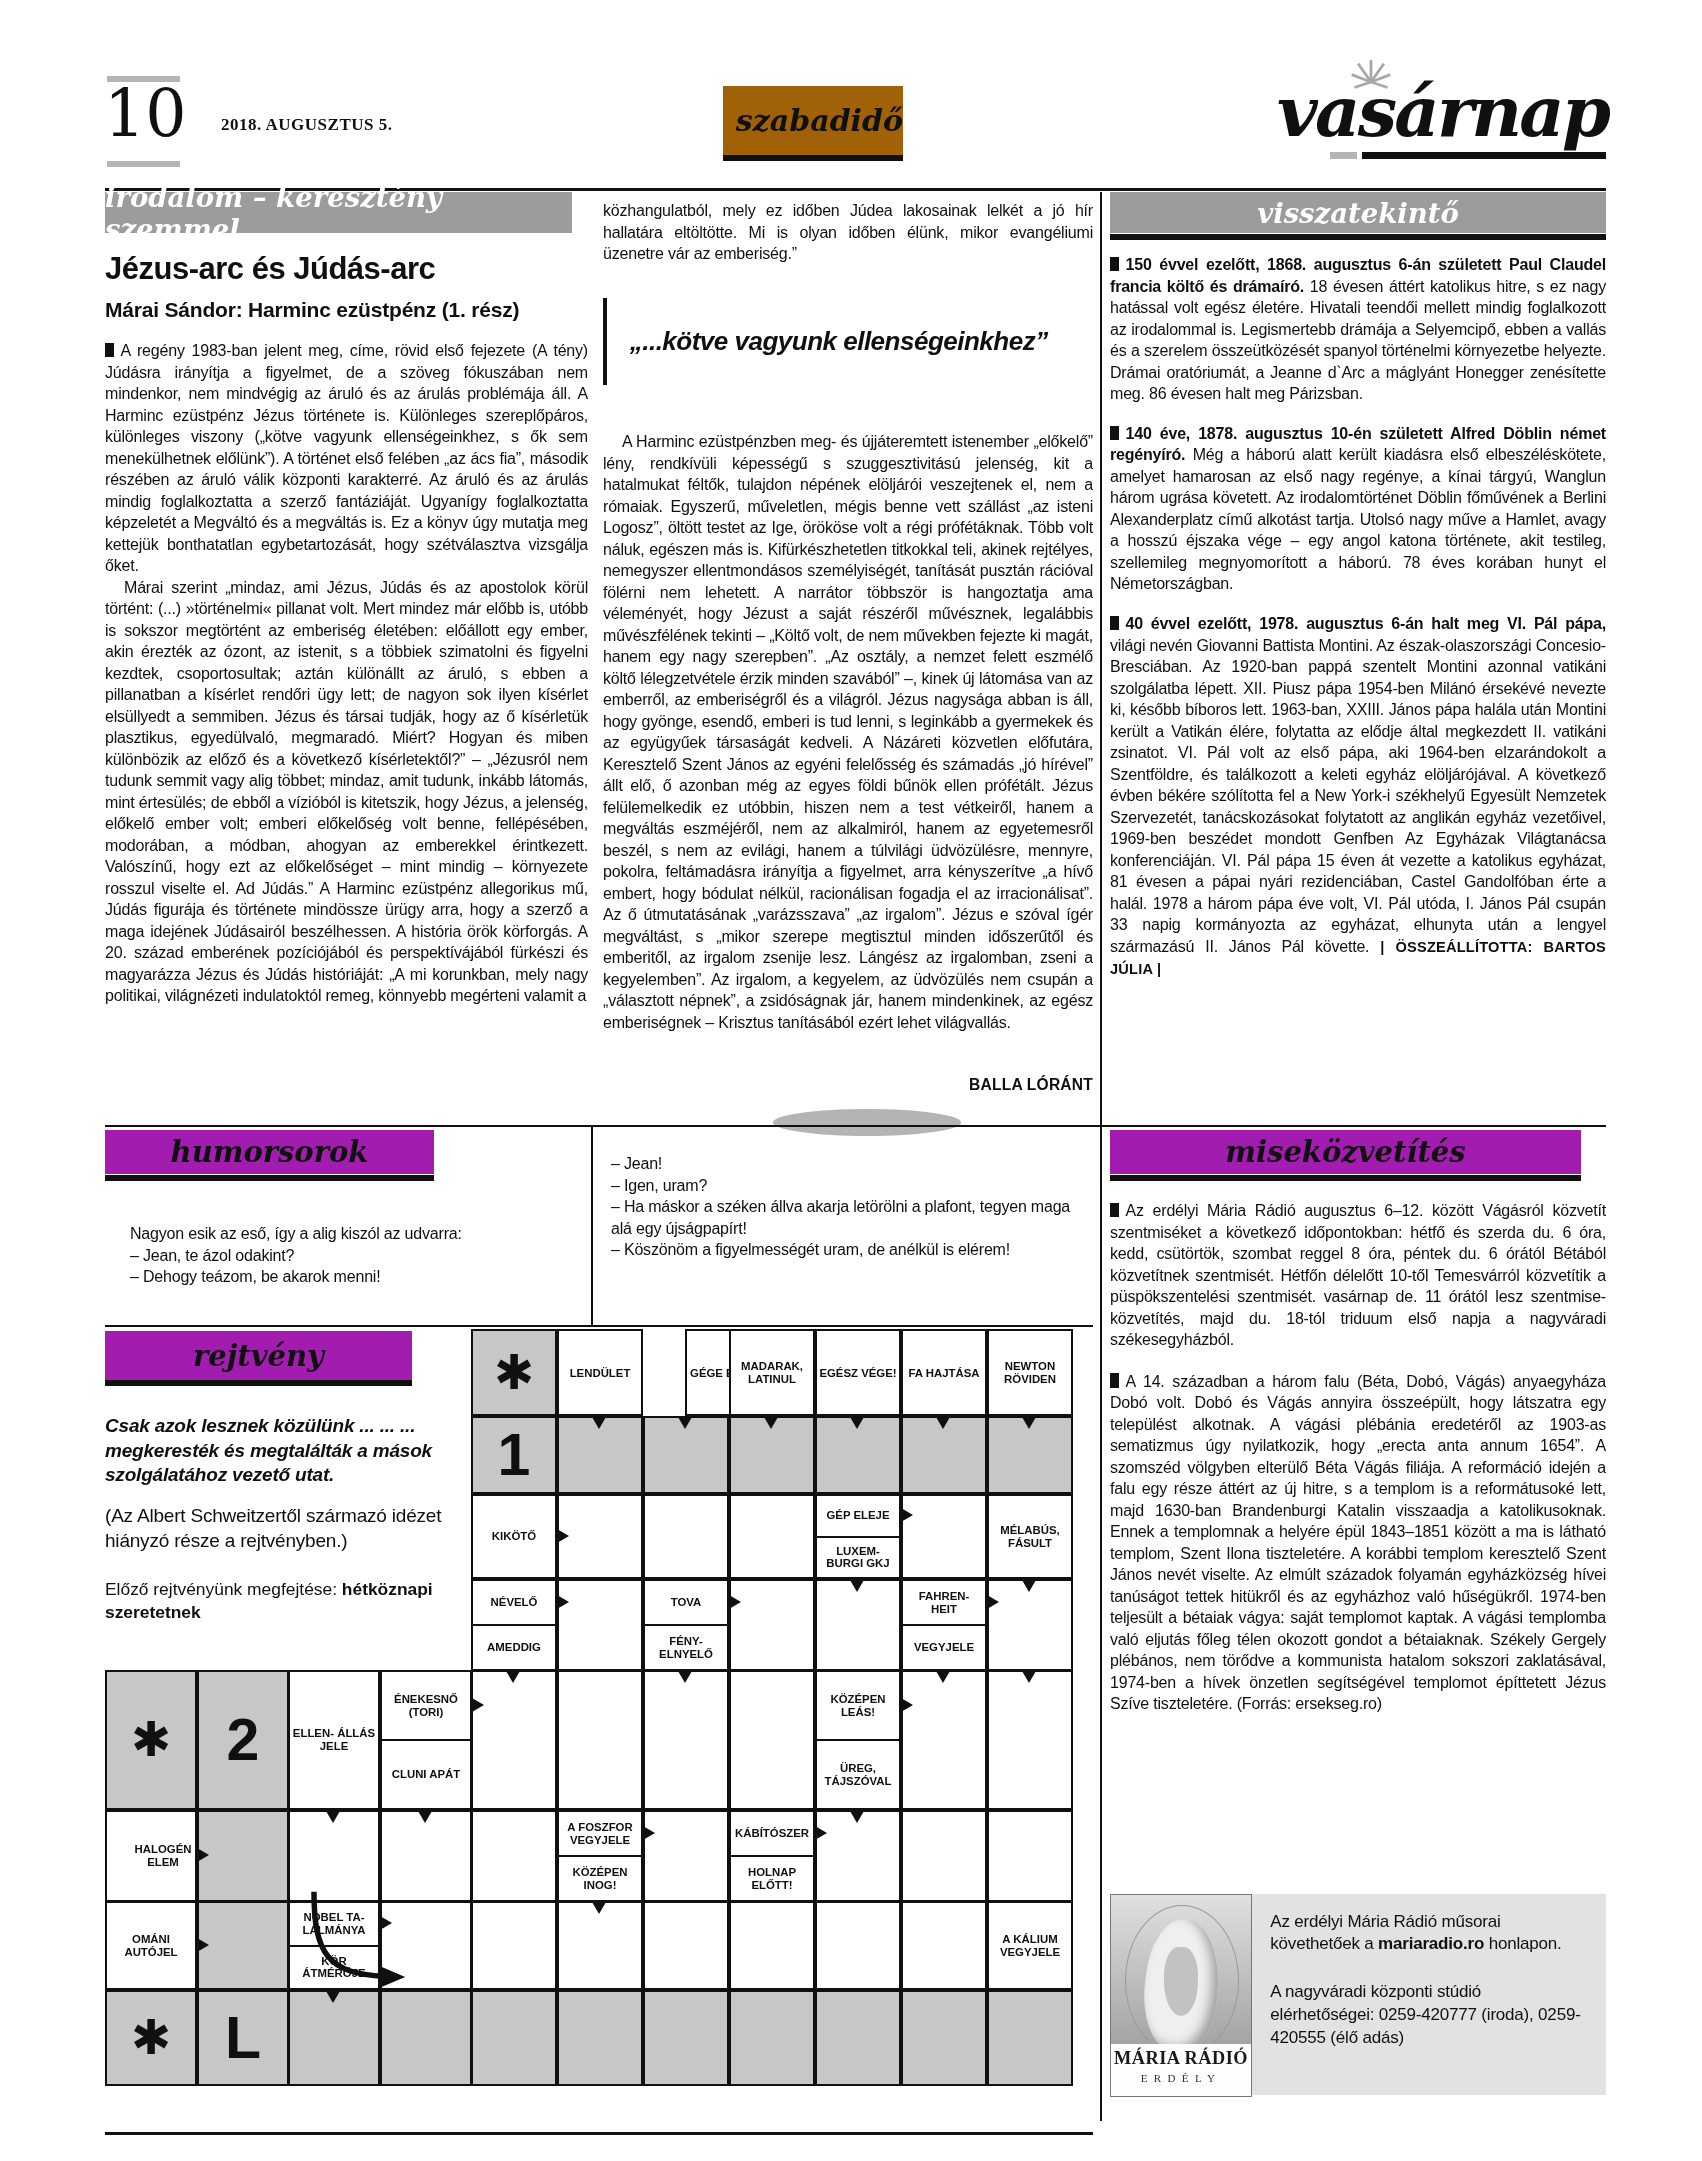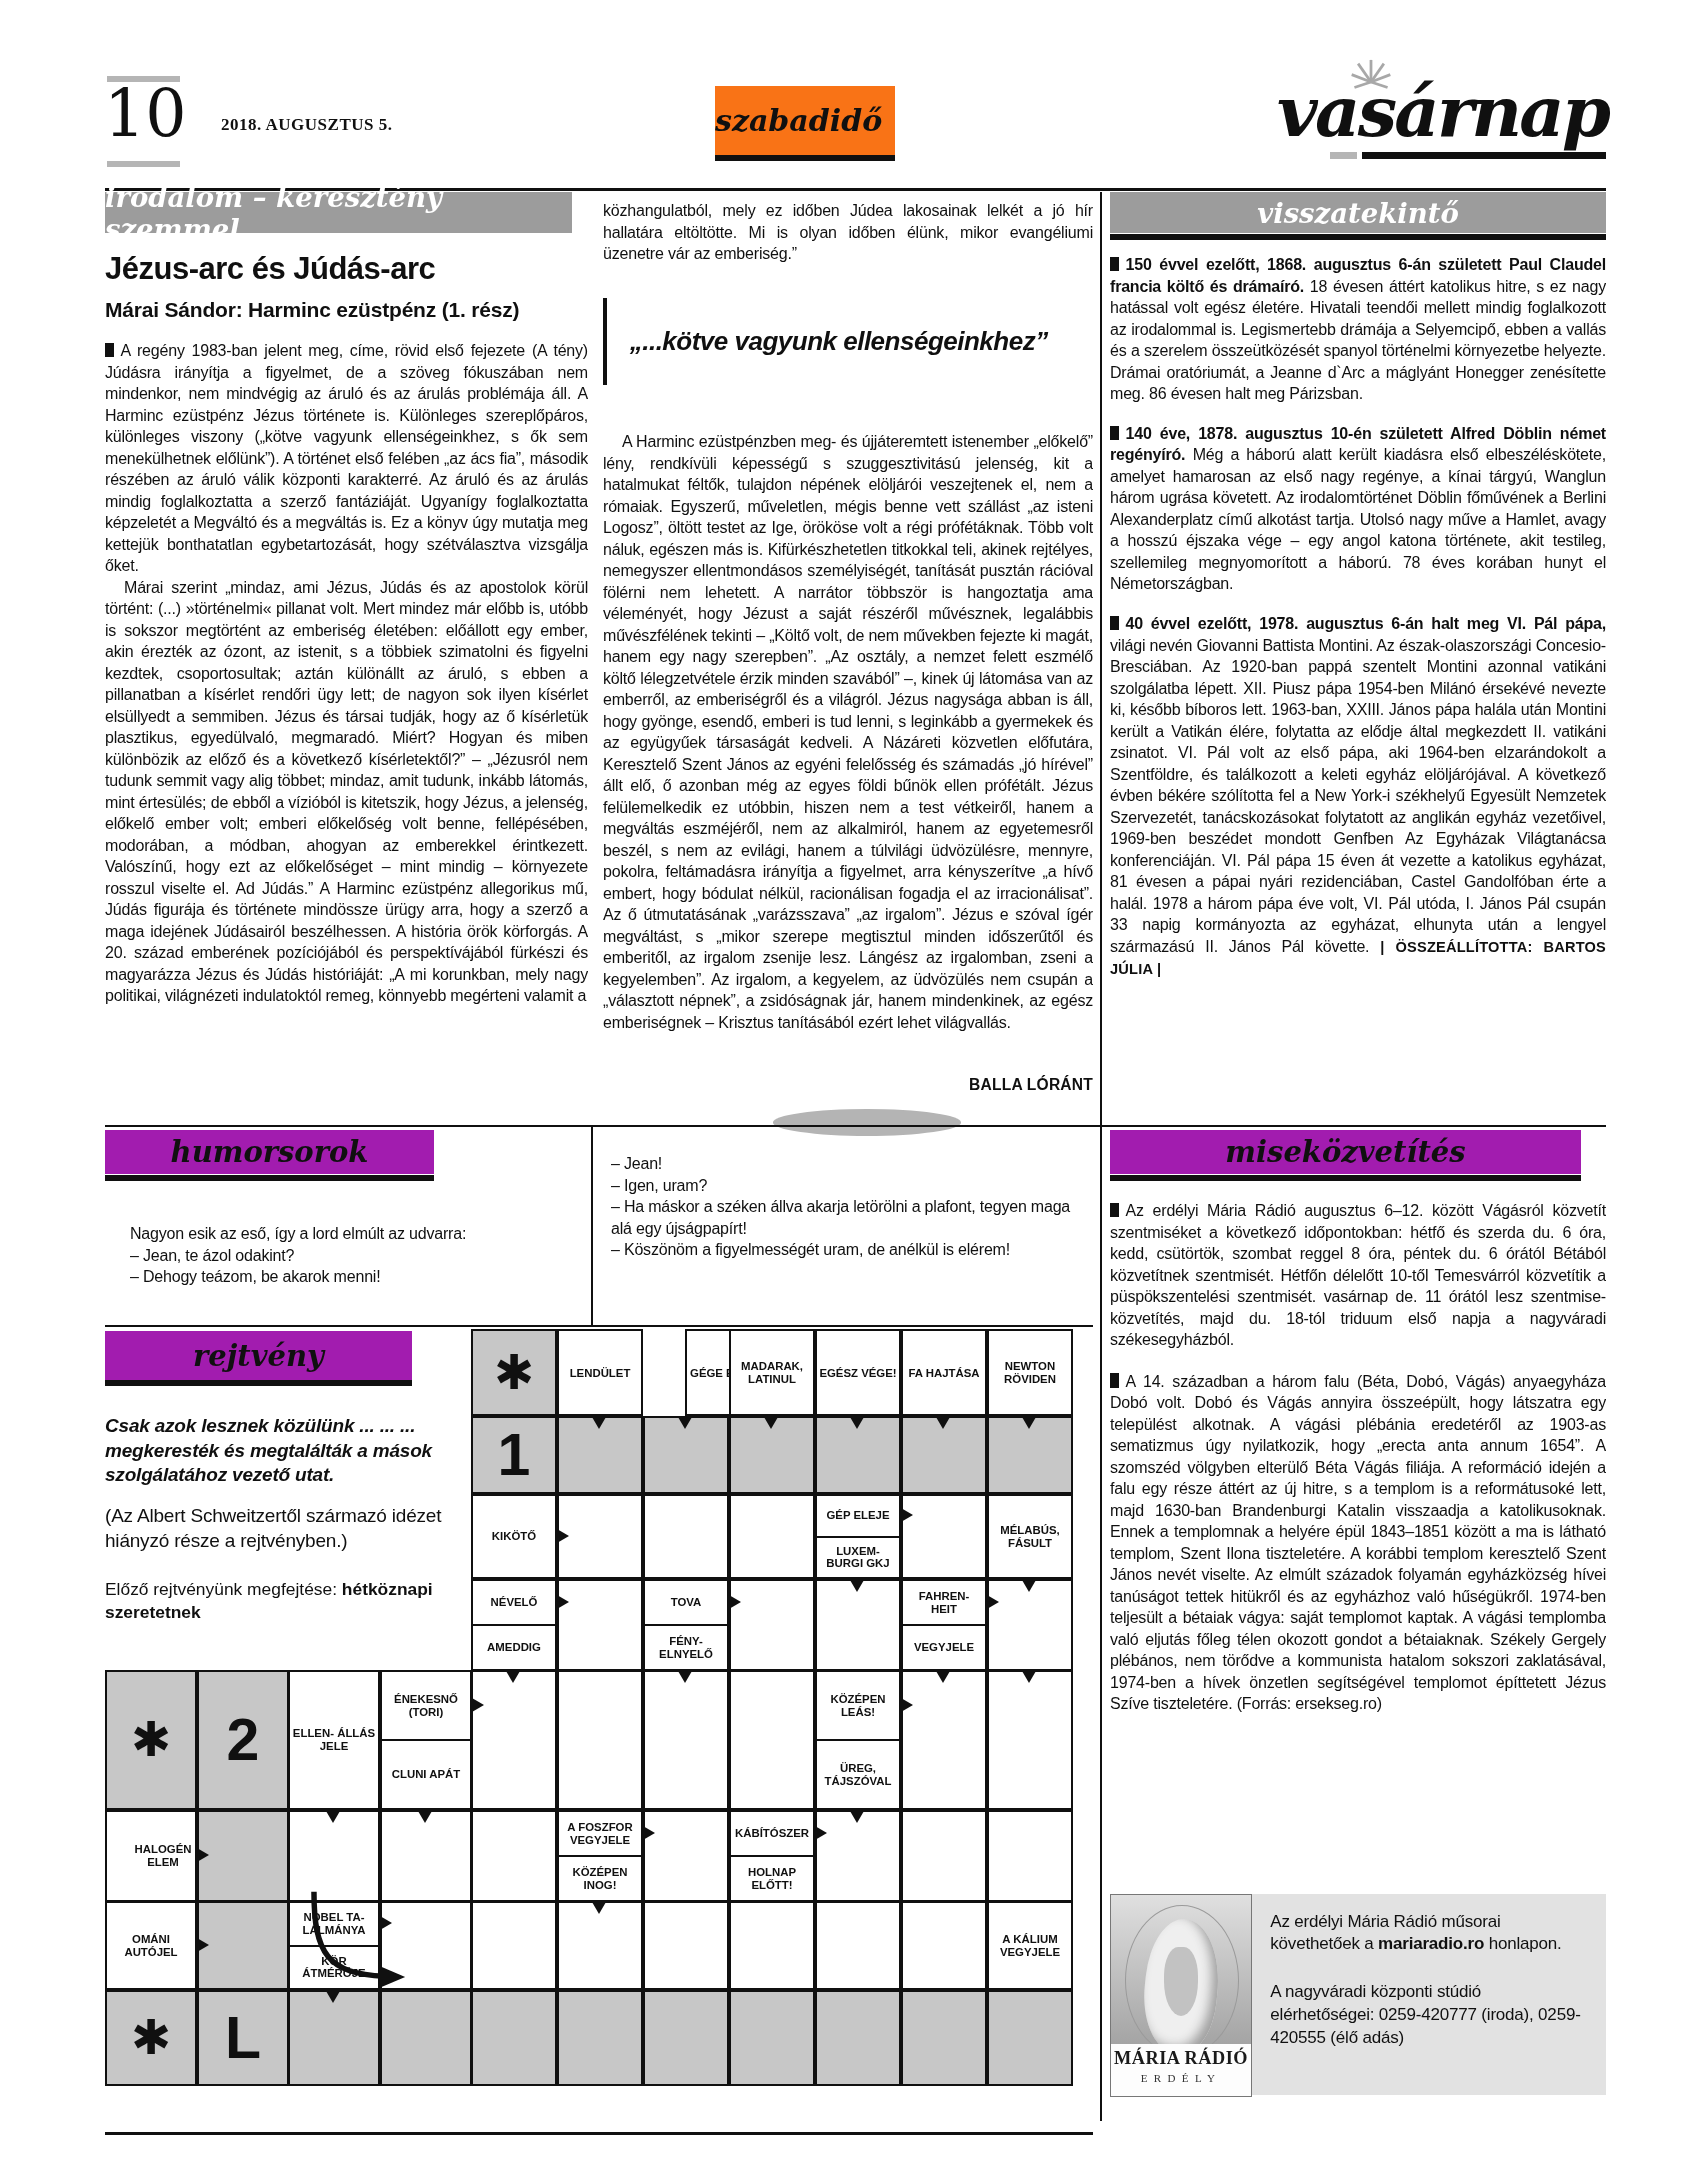--- a/index.html
+++ b/index.html
@@ -12,8 +12,8 @@
   
   .folio{font-family:"DejaVu Serif",serif;font-weight:400;font-size:65px;line-height:1;}
   .hdate{font-family:"Liberation Serif",serif;font-weight:bold;font-size:17px;letter-spacing:0.5px;}
-  .kickerbox{position:absolute;background:#f97316;border-bottom:6px solid #101010;
-             display:flex;align-items:center;justify-content:flex-start;}
+  .kickerbox{position:absolute;background:#a16207;border-bottom:6px solid #101010;
+             display:flex;align-items:center;justify-content:flex-end;margin-left:8px;}
   .kickerbox span{font-family:"DejaVu Serif",serif;font-style:italic;font-weight:bold;font-size:30px;}
   .masthead{font-family:"DejaVu Serif",serif;font-style:italic;font-weight:bold;font-size:70px;
             letter-spacing:-2.7px;line-height:1;}

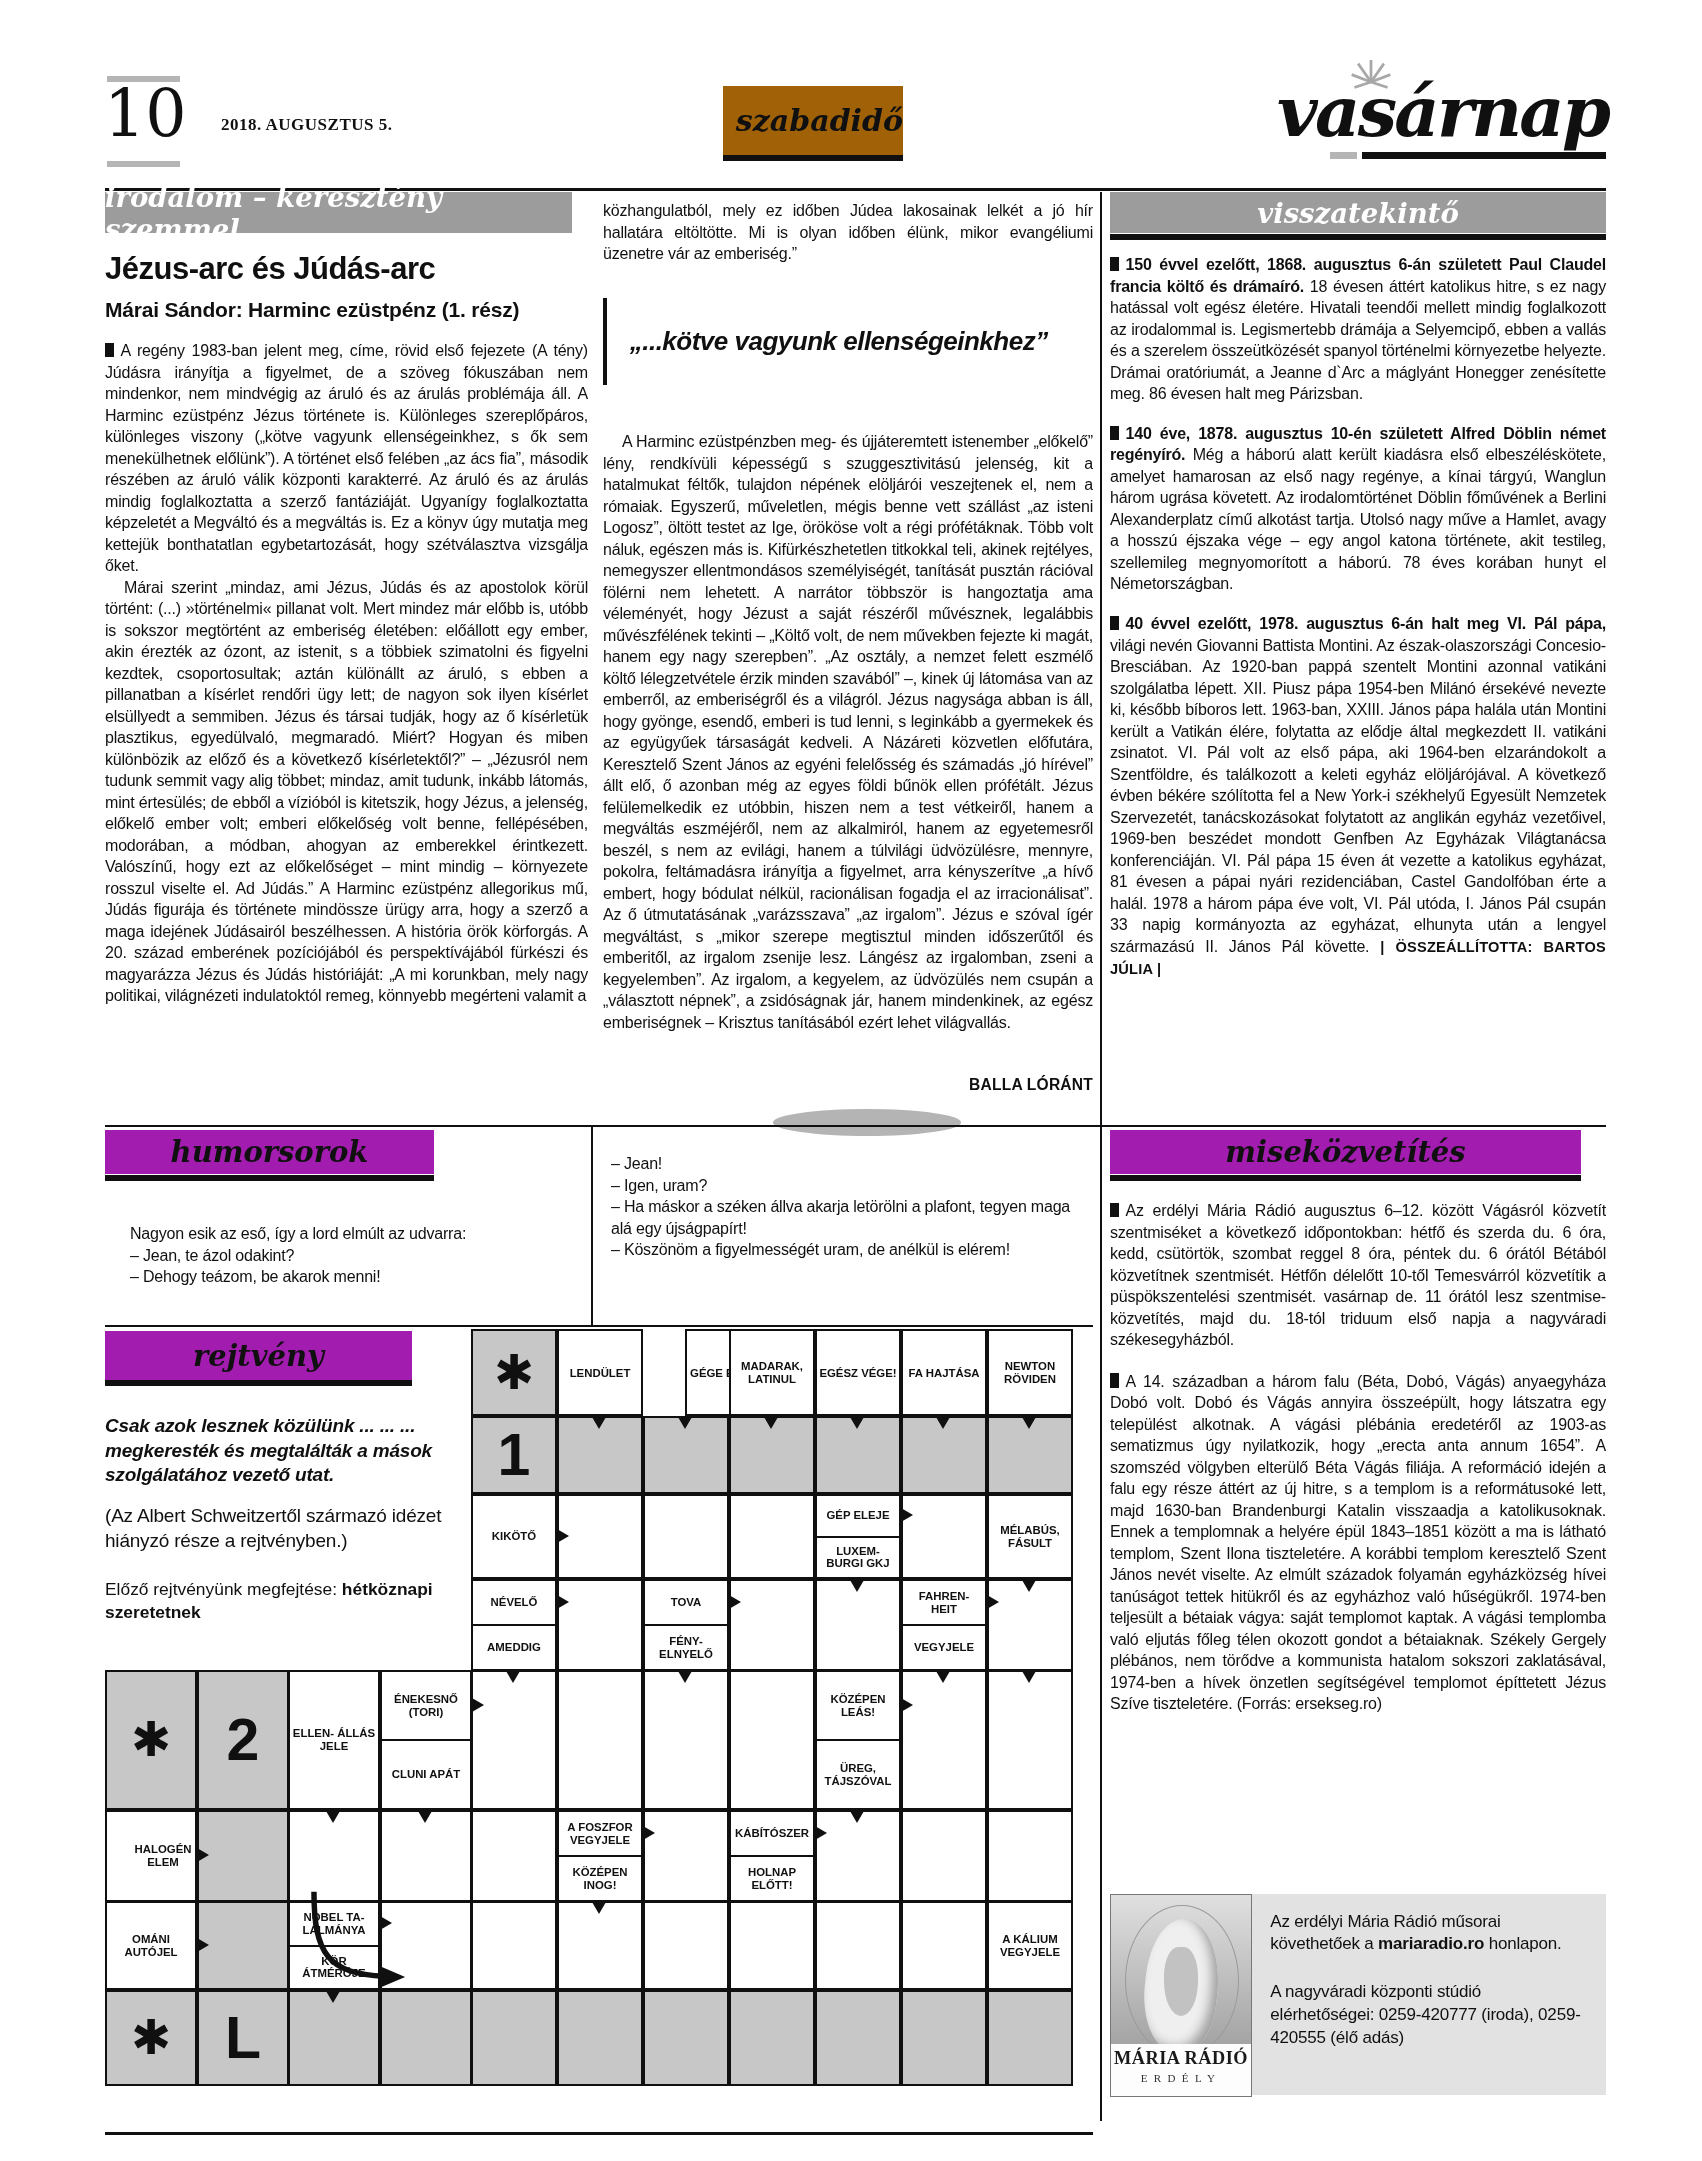--- a/index.html
+++ b/index.html
@@ -148,7 +148,7 @@
   <div class="bar" style="left:105px;top:1175px;width:329px;height:5.5px;"></div>
 
   <div class="body-col joke" style="left:130px;top:1223px;width:458px;height:101px;text-align:left;">
-    <p>Nagyon esik az eső, így a lord elmúlt az udvarra:</p>
+    <p>Nagyon esik az eső, így a alig kiszól az udvarra:</p>
     <p>– Jean, te ázol odakint?</p>
     <p>– Dehogy teázom, be akarok menni!</p>
   </div>

